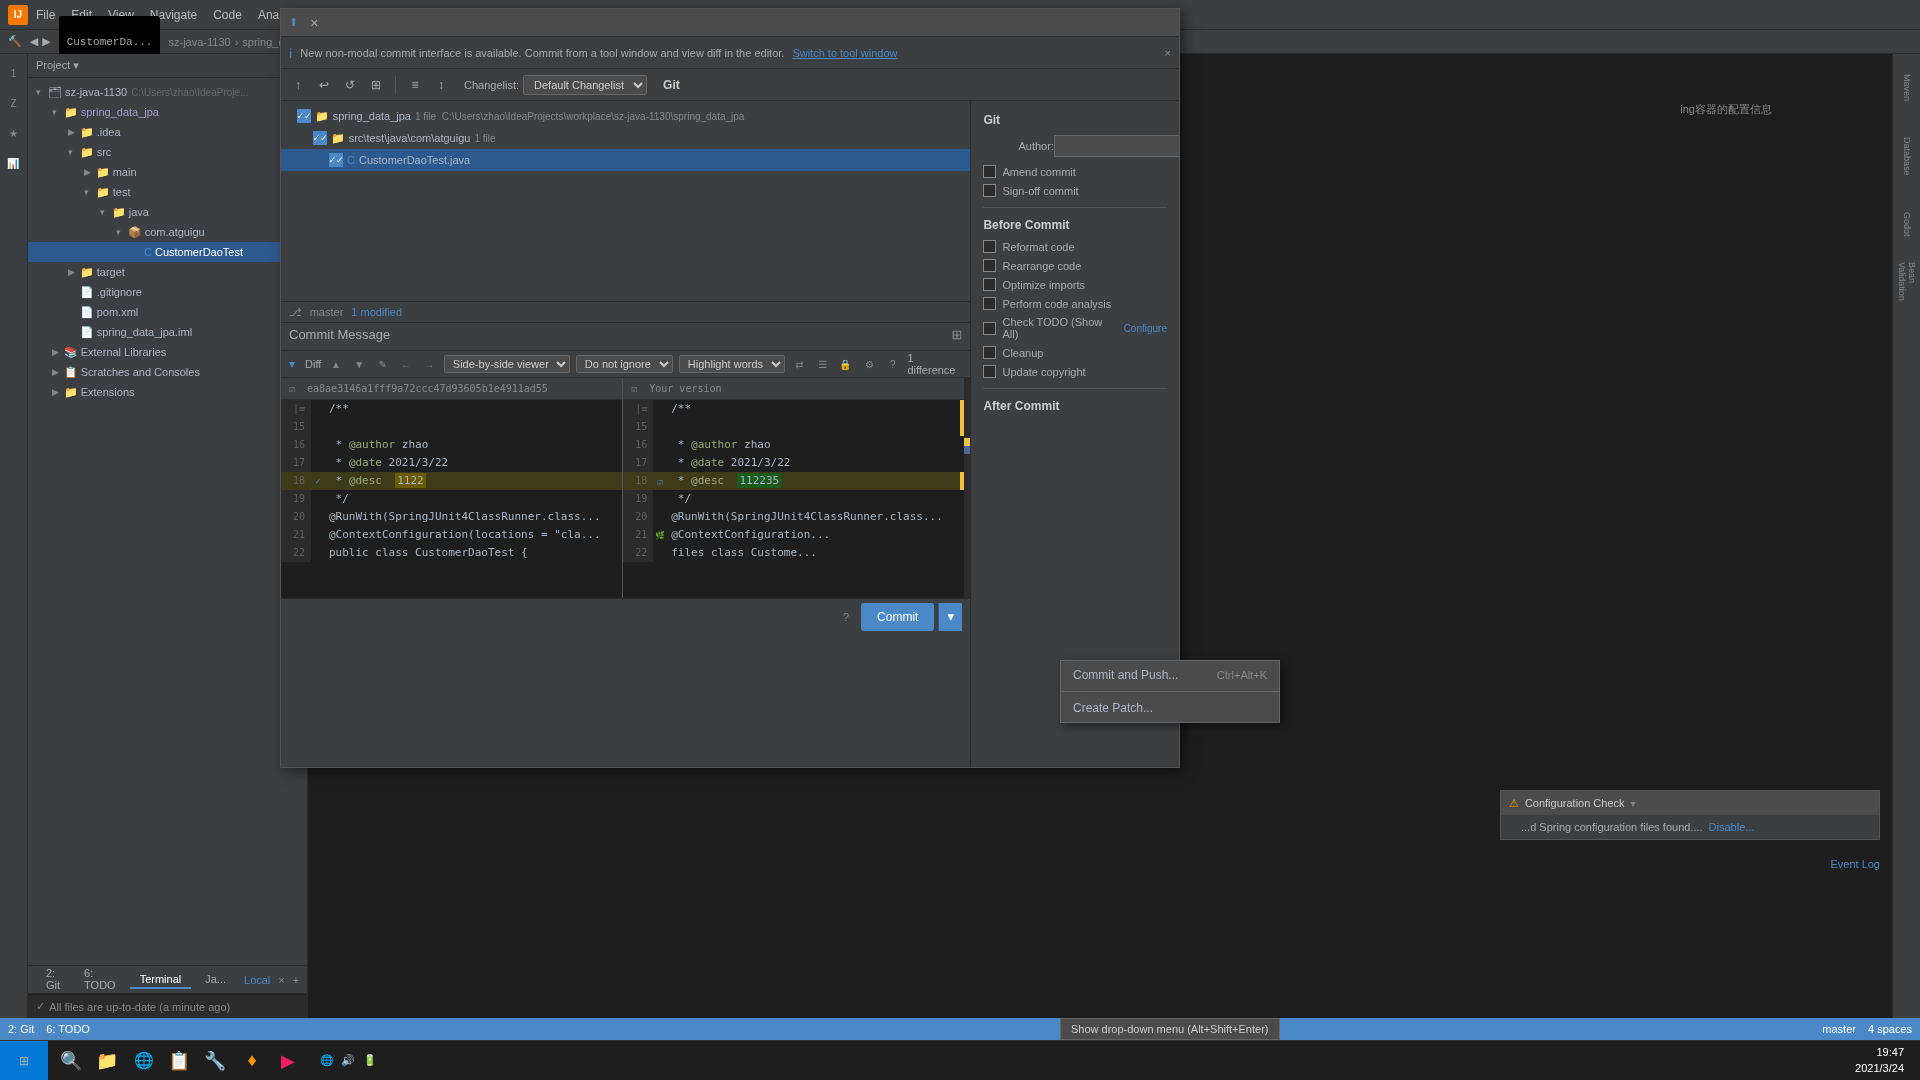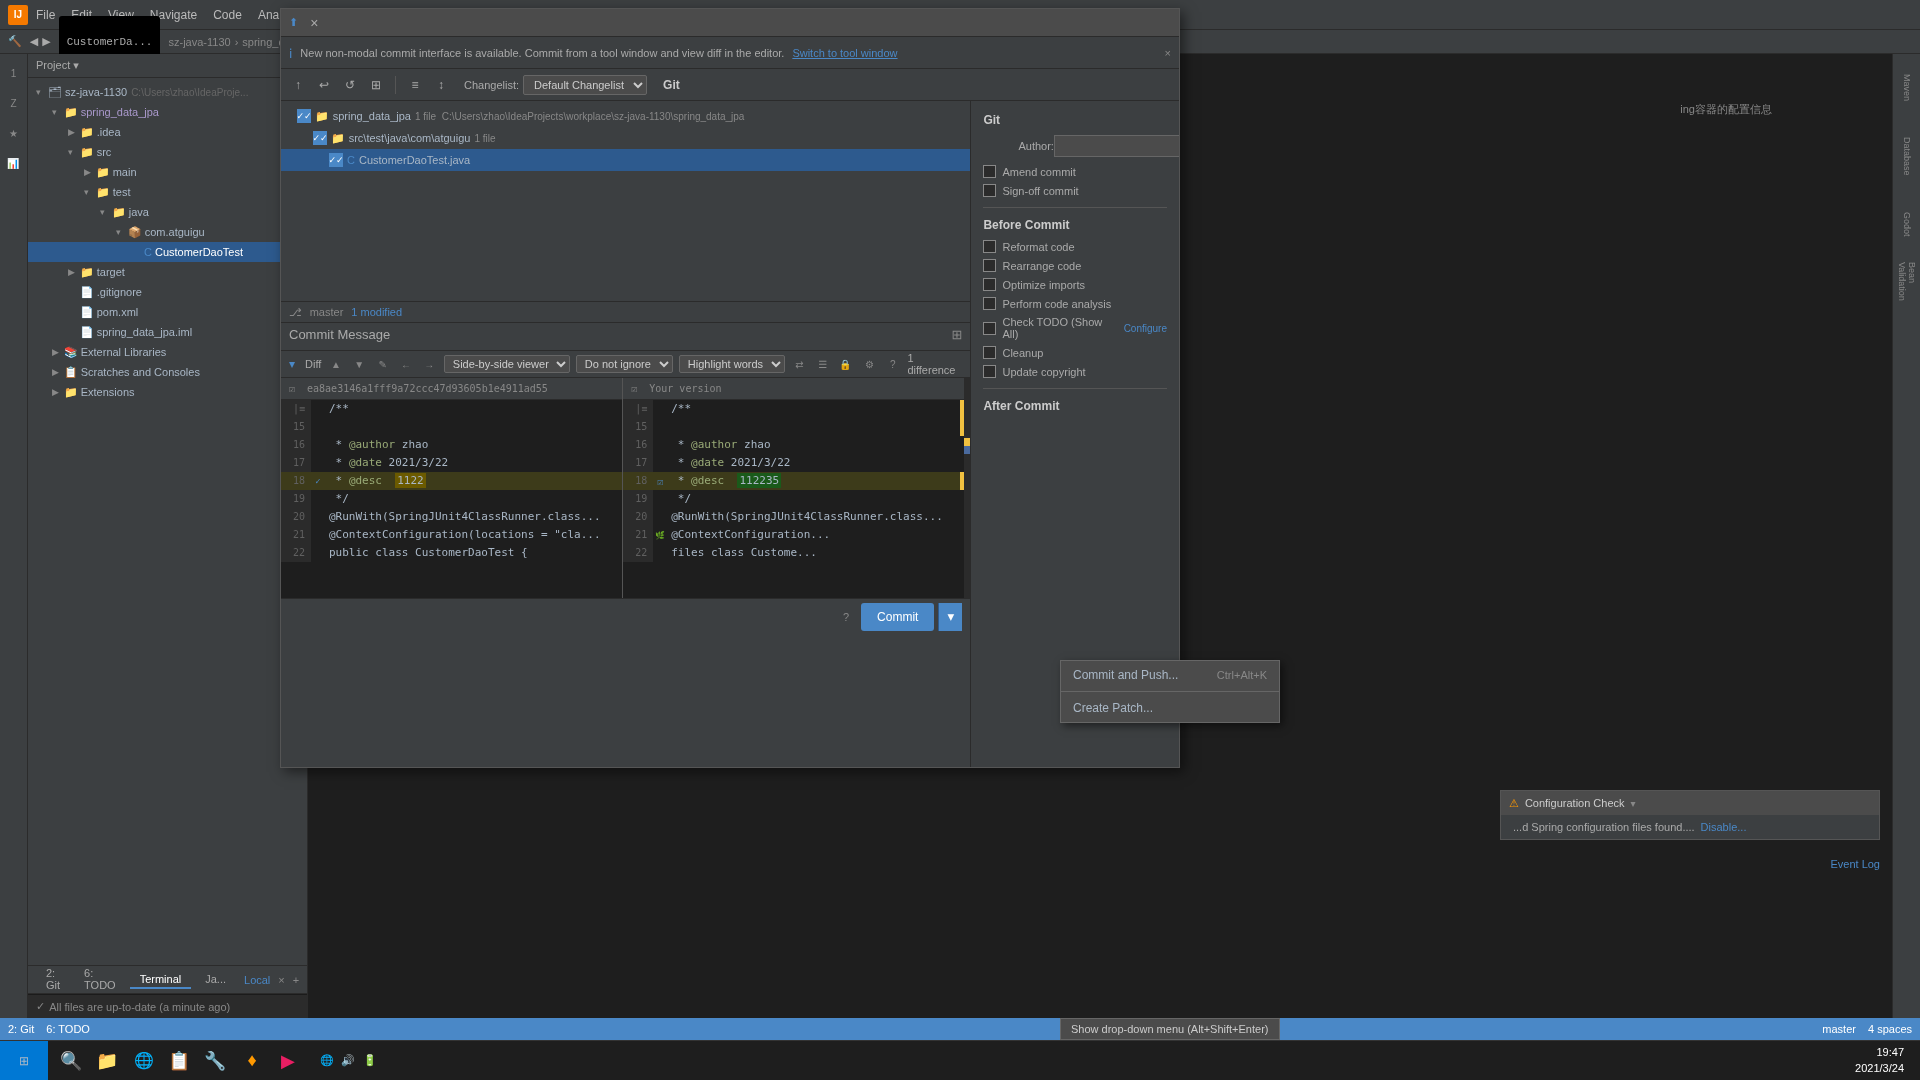--- a/index.html
+++ b/index.html
@@ -145,7 +145,7 @@
     
     .config-check { position: absolute; right: 40px; bottom: 240px; width: 380px; background: #3c3f41; border: 1px solid #555; z-index: 300; }
     .config-check-header { height: 24px; background: #4b4b4b; display: flex; align-items: center; padding: 0 8px; font-size: 11px; color: #ccc; gap: 6px; }
-    .config-check-body { padding: 6px 12px; font-size: 11px; color: #aaa; display: flex; align-items: center; gap: 6px; }
+    .config-check-body { padding: 6px 20px; font-size: 11px; color: #aaa; display: flex; align-items: center; gap: 6px; }
     .config-chevron { font-size: 10px; color: #888; cursor: pointer; }
     .config-disable { color: #4a88c7; cursor: pointer; }
 

